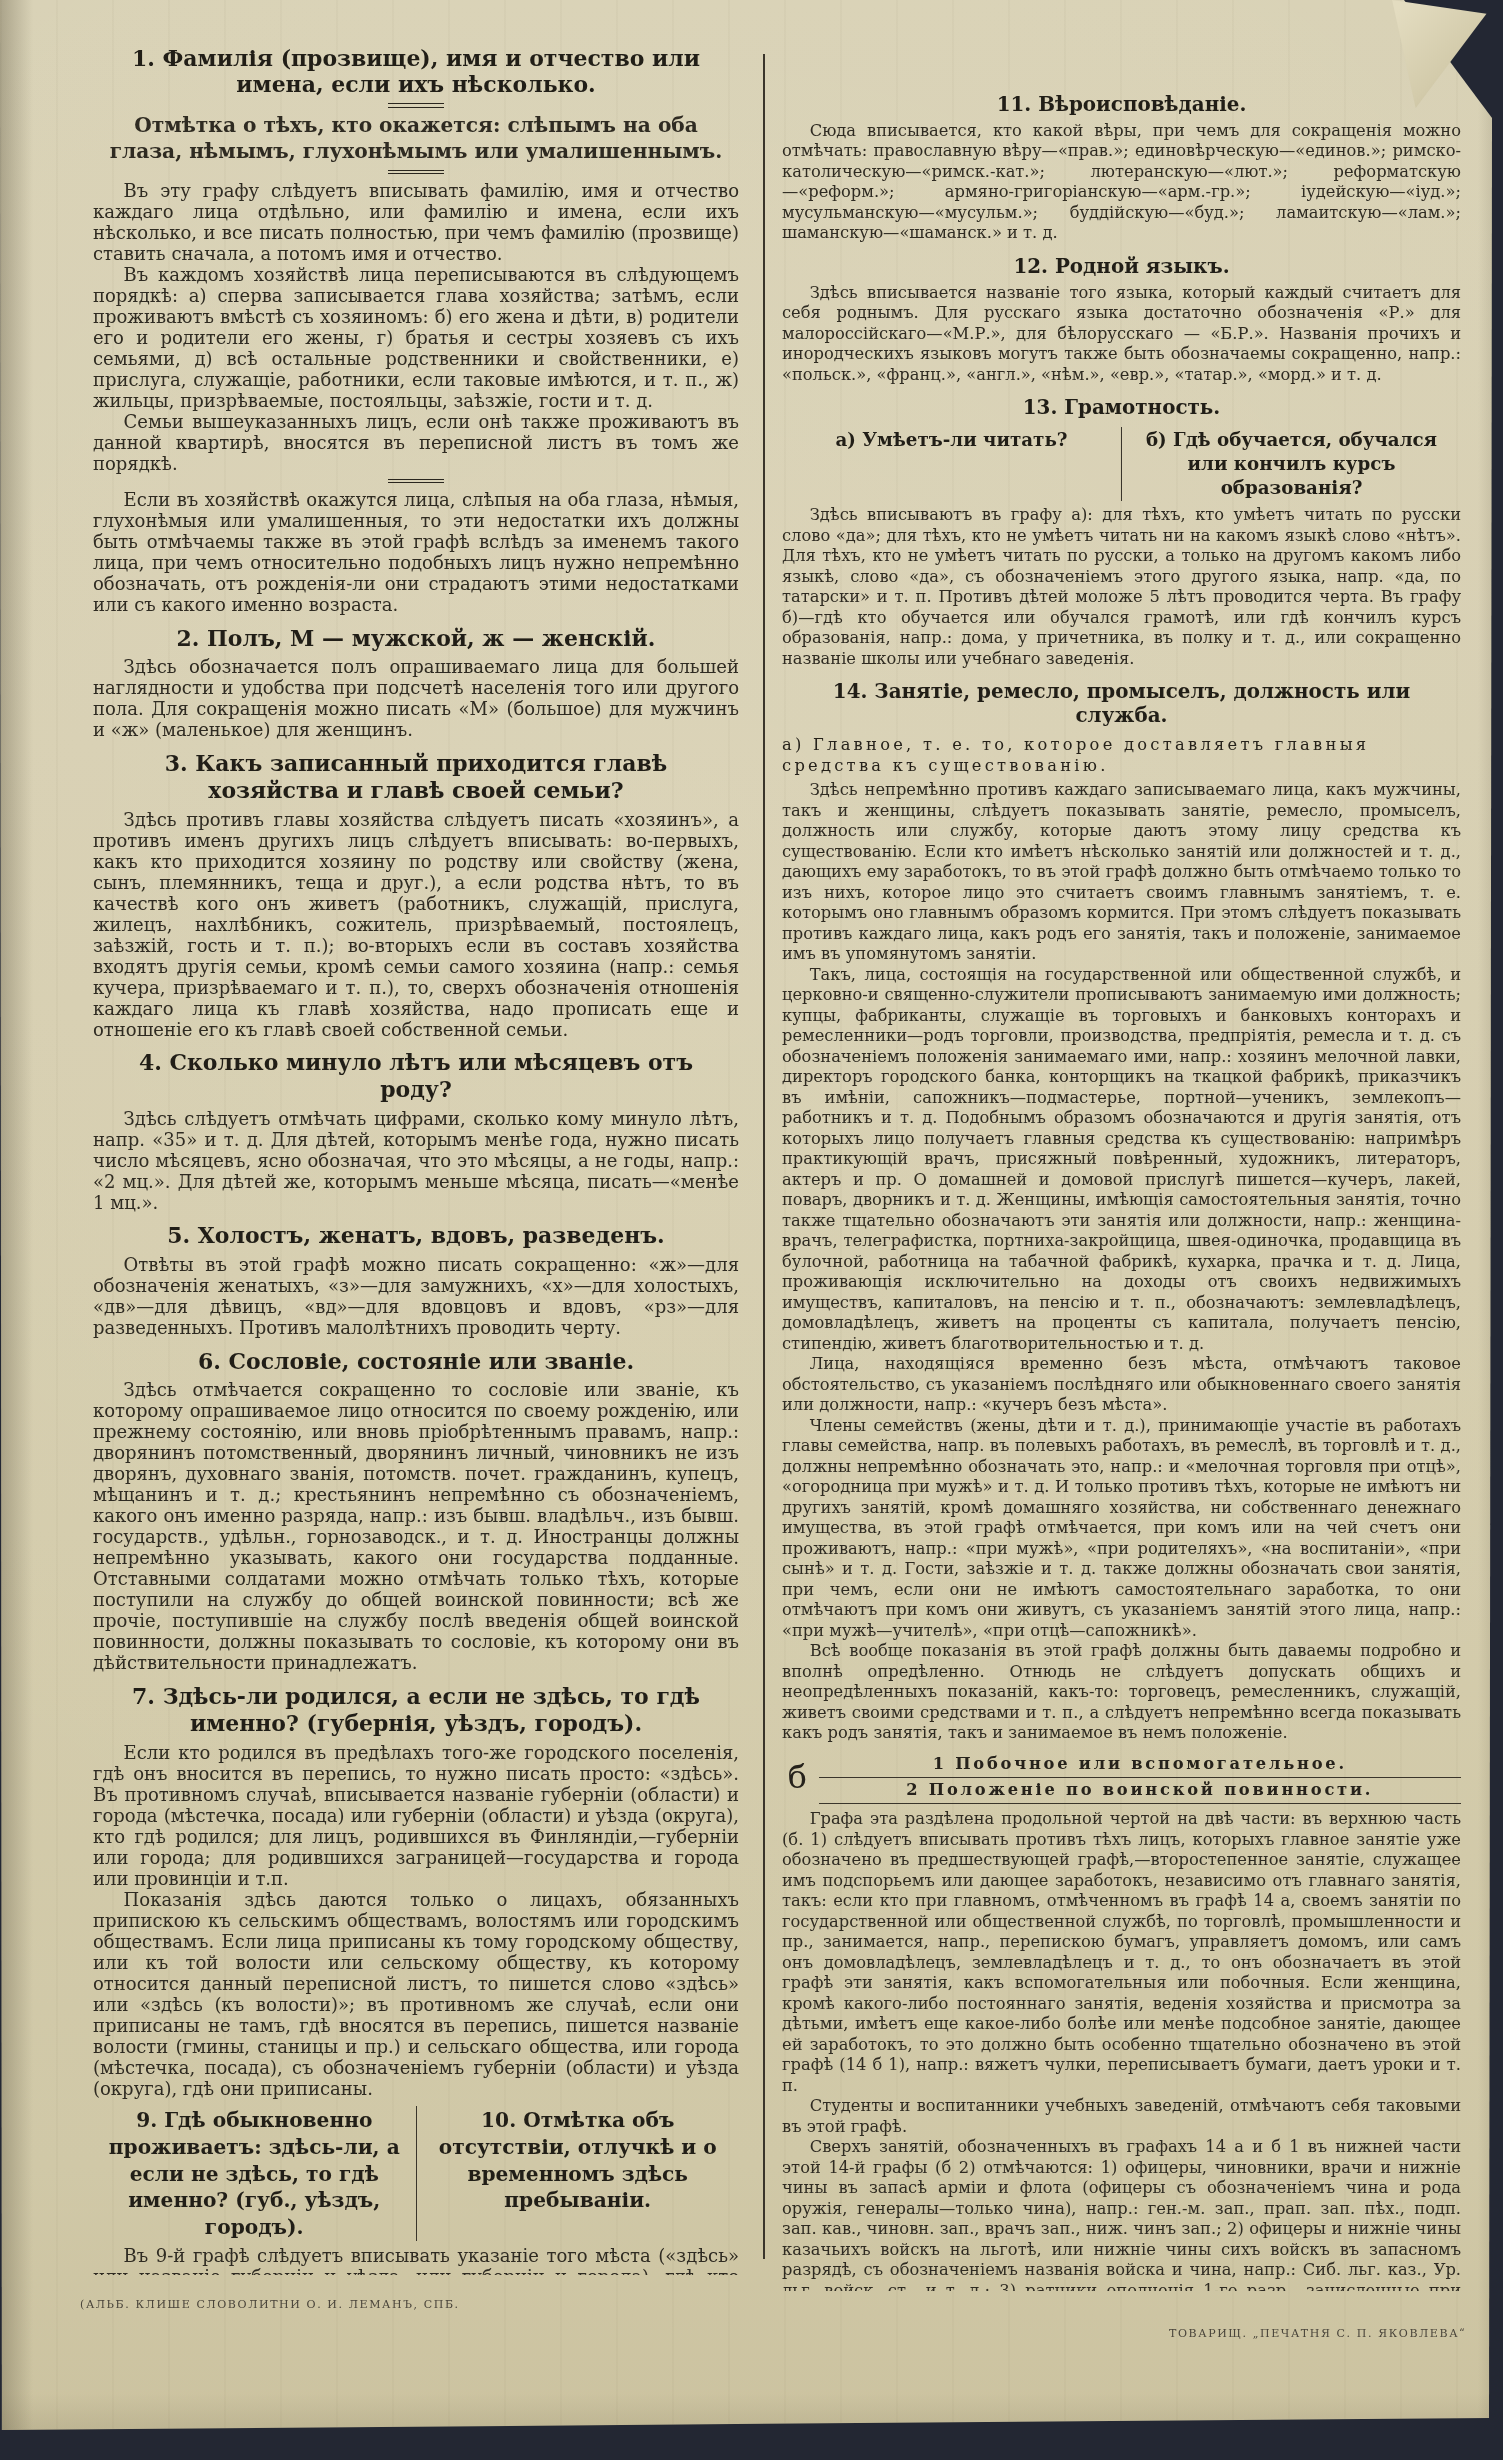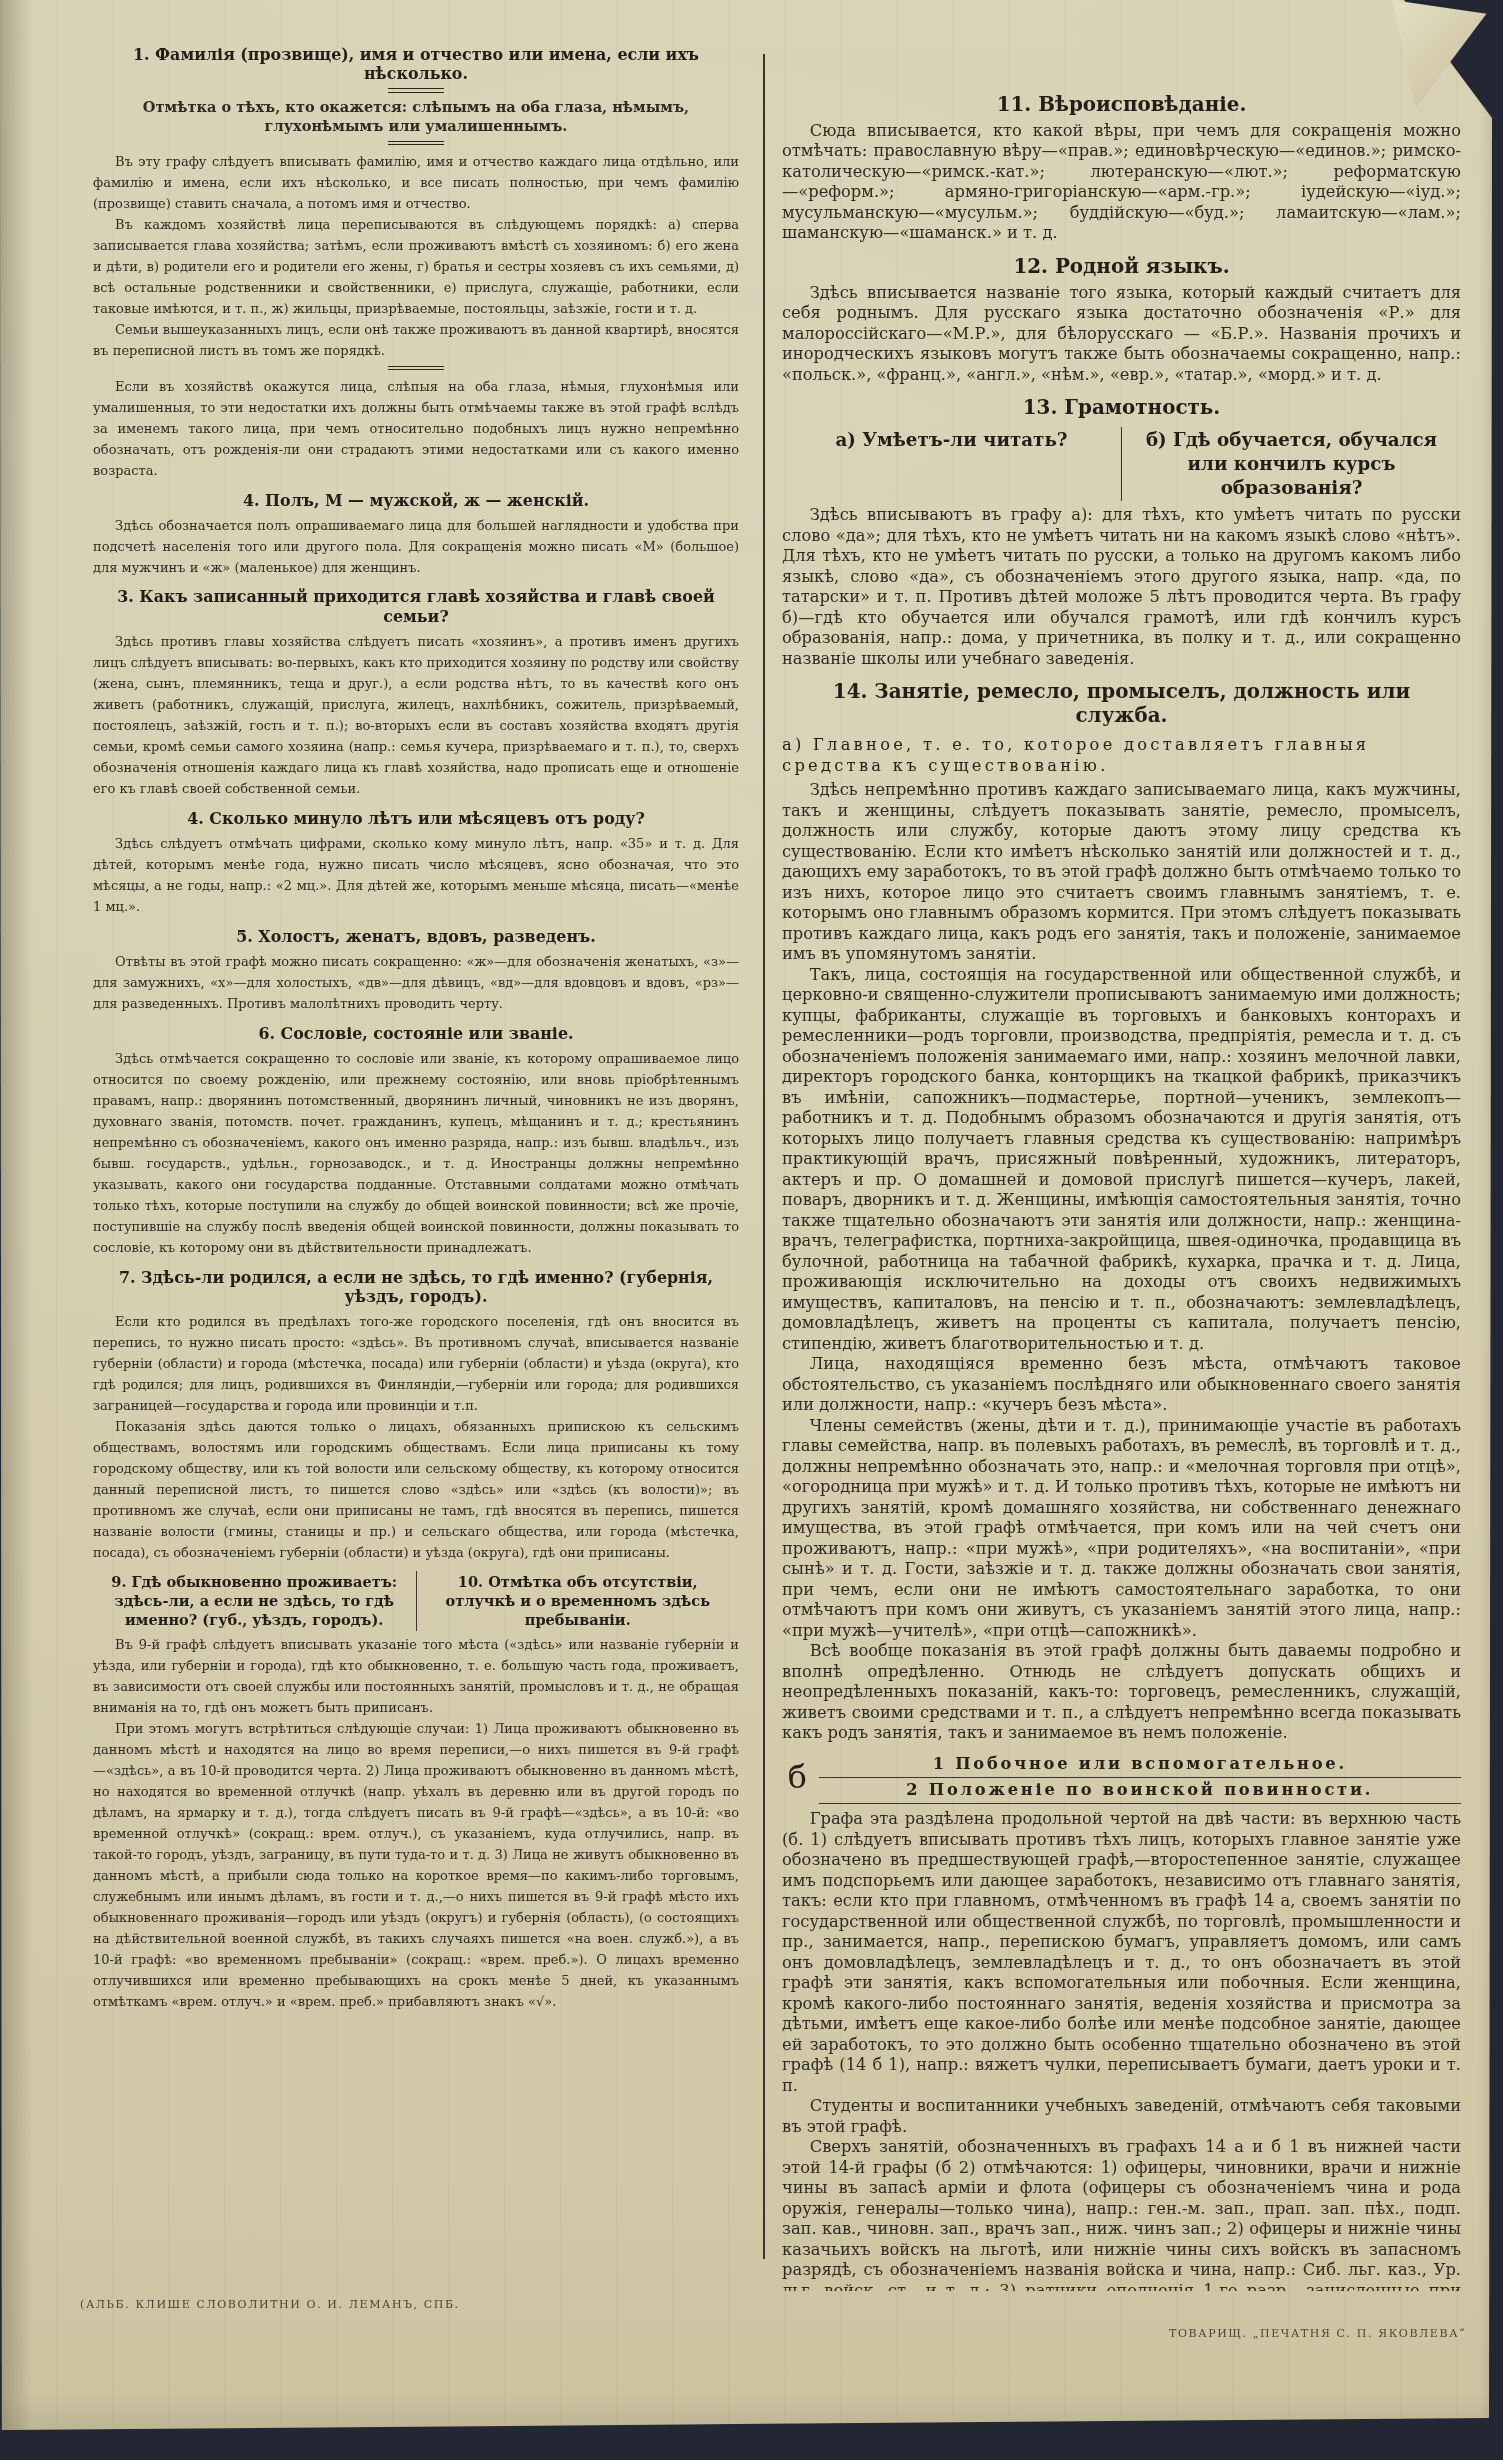--- a/index.html
+++ b/index.html
@@ -30,7 +30,7 @@
     filter:blur(0.4px);
   }
   .col{position:absolute;color:#2f2b22;overflow:hidden;}
-  .col-left{left:93px;top:35px;width:646px;height:2240px;font-size:13px;line-height:21px;}
+  .col-left{left:93px;top:35px;width:646px;height:2240px;font-size:18px;line-height:21px;}
   .col-right{left:782px;top:82px;width:679px;height:2209px;font-size:16.3px;line-height:20.5px;}
   .divider{position:absolute;left:763px;top:54px;width:1.9px;height:2205px;background:#3a352b;}
   .h1{font-weight:bold;text-align:center;font-size:1.22em;line-height:1.22;margin:9.7px 7.8px 4.9px;color:#211e17;}

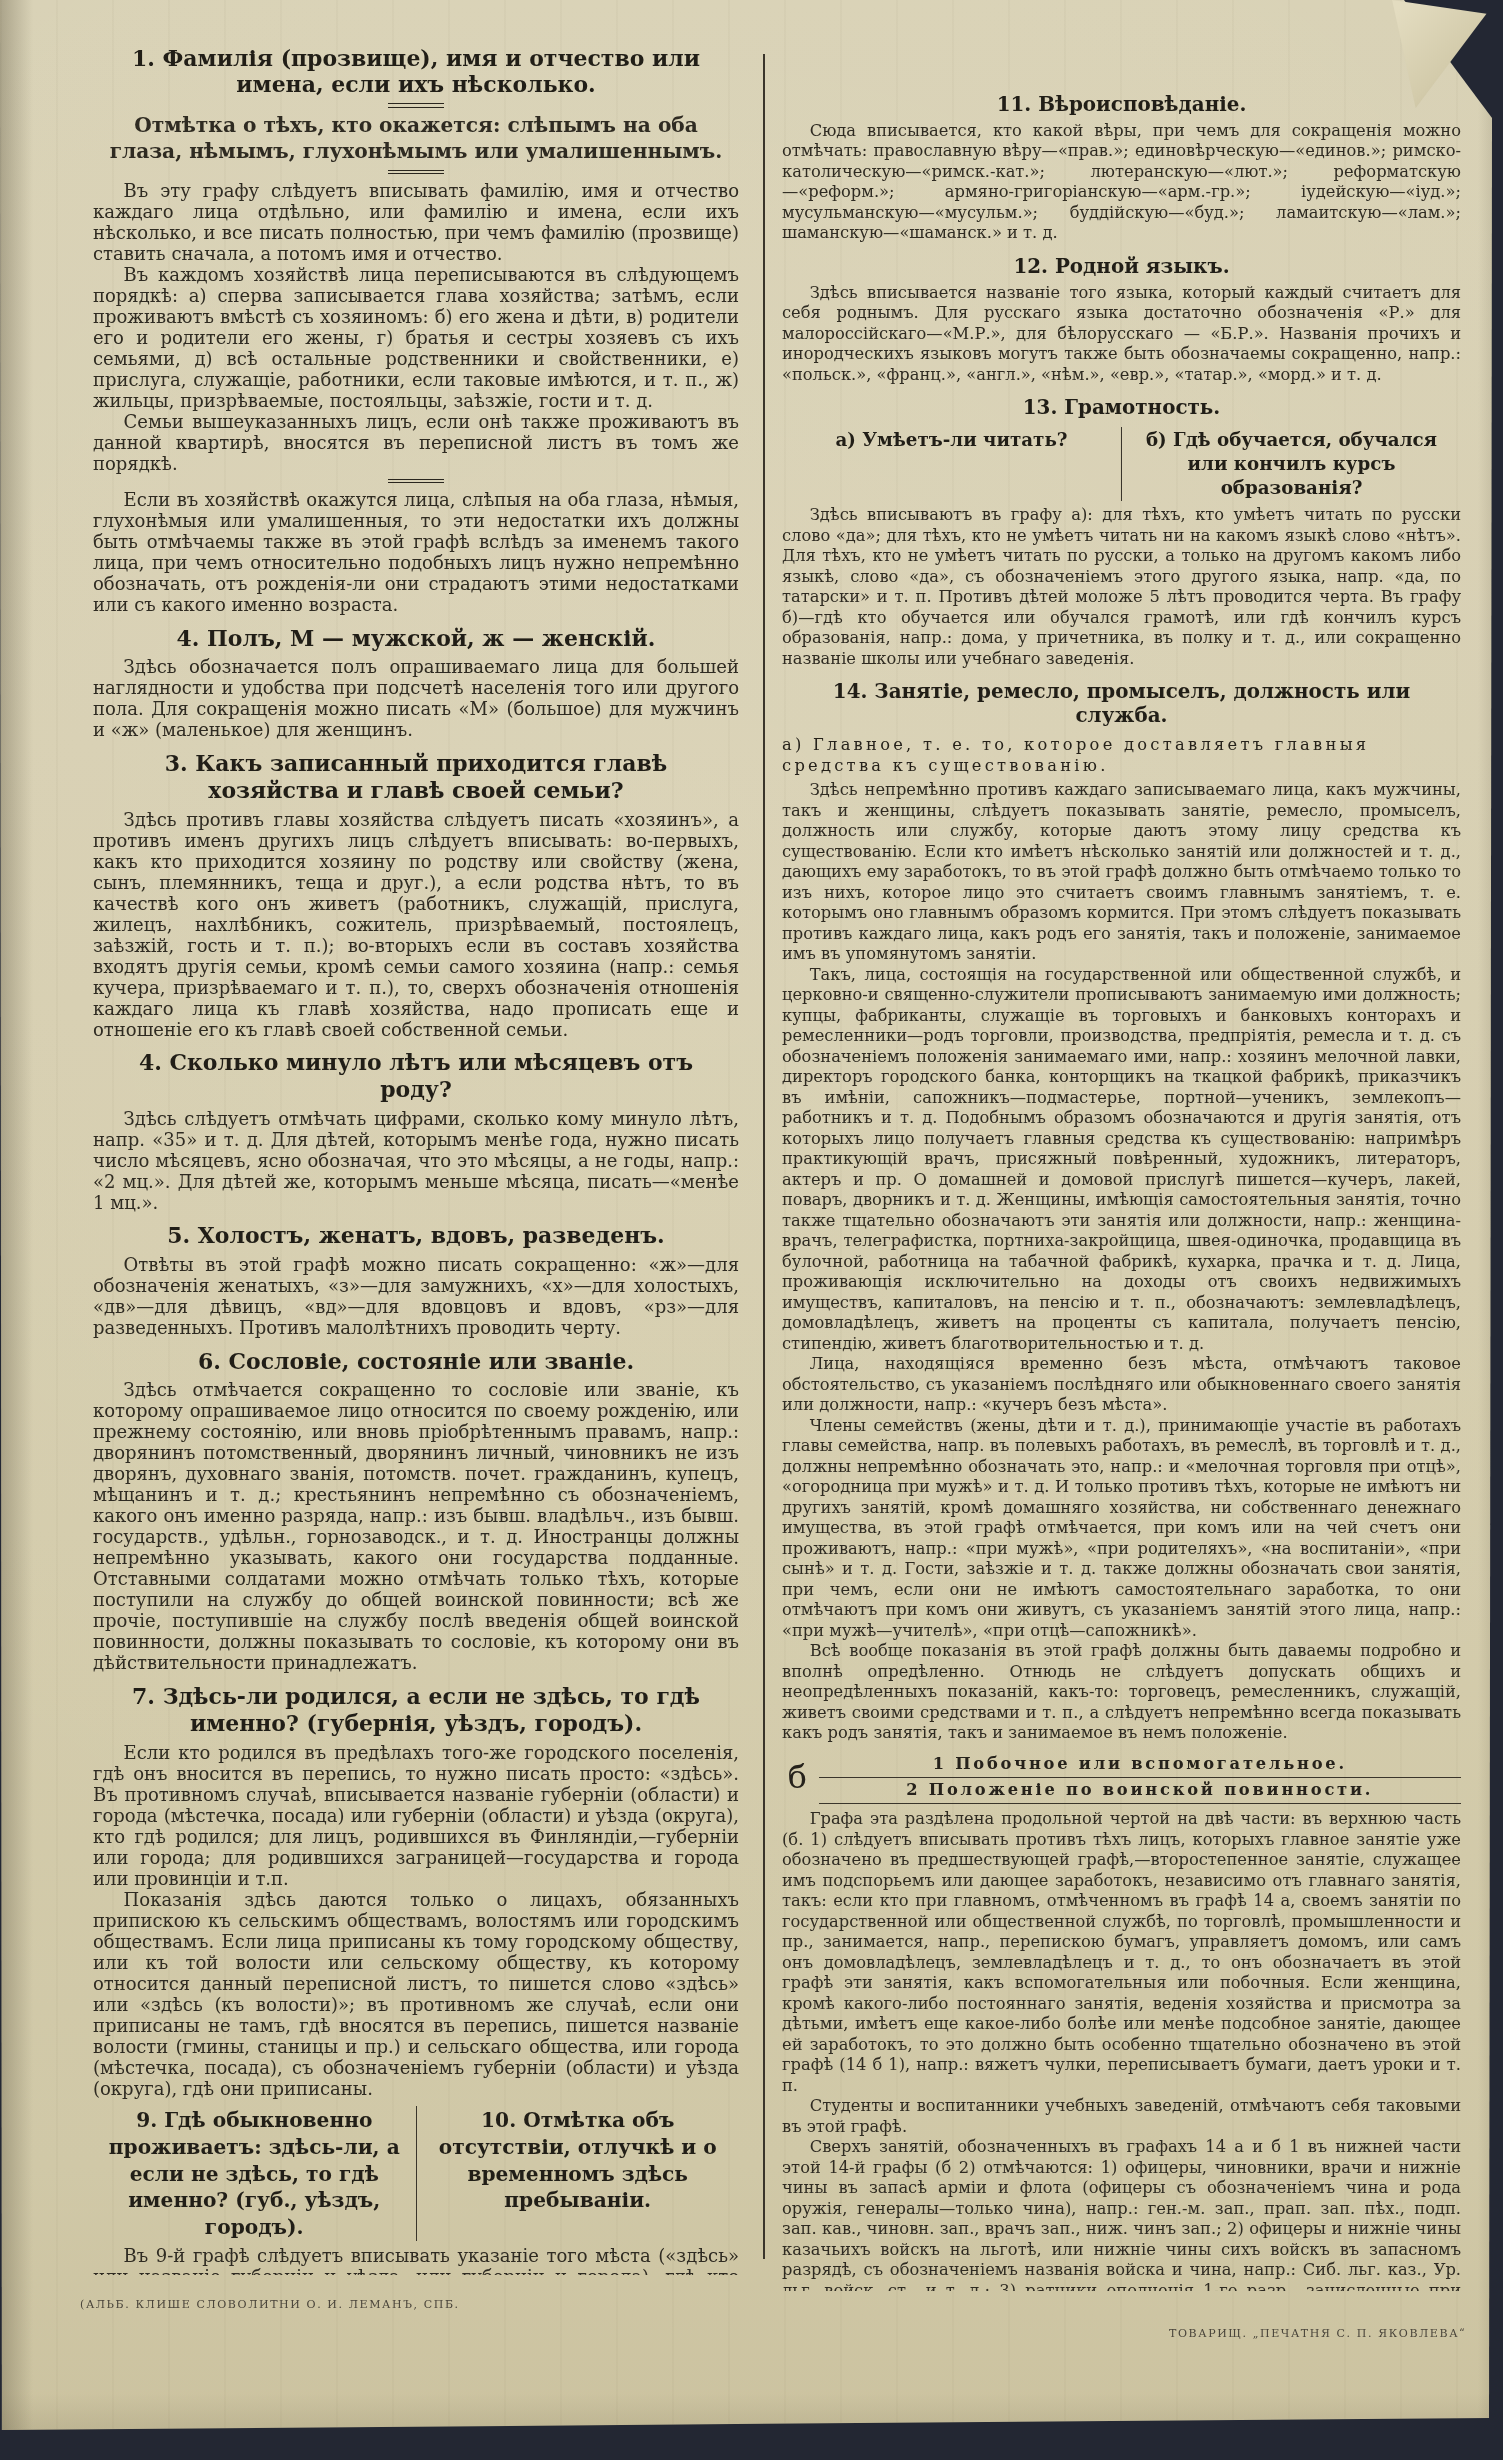--- a/index.html
+++ b/index.html
@@ -64,7 +64,7 @@
       <div class="p">Семьи вышеуказанныхъ лицъ, если онѣ также проживаютъ въ данной квартирѣ, вносятся въ переписной листъ въ томъ же порядкѣ.</div>
       <div class="hrule"></div>
       <div class="p">Если въ хозяйствѣ окажутся лица, слѣпыя на оба глаза, нѣмыя, глухонѣмыя или умалишенныя, то эти недостатки ихъ должны быть отмѣчаемы также въ этой графѣ вслѣдъ за именемъ такого лица, при чемъ относительно подобныхъ лицъ нужно непремѣнно обозначать, отъ рожденія-ли они страдаютъ этими недостатками или съ какого именно возраста.</div>
-      <div class="h1">4. Полъ, М — мужской, ж — женскій.</div>
+      <div class="h1">2. Полъ, М — мужской, ж — женскій.</div>
       <div class="p">Здѣсь обозначается полъ опрашиваемаго лица для большей наглядности и удобства при подсчетѣ населенія того или другого пола. Для сокращенія можно писать «М» (большое) для мужчинъ и «ж» (маленькое) для женщинъ.</div>
       <div class="h1">3. Какъ записанный приходится главѣ хозяйства и главѣ своей семьи?</div>
       <div class="p">Здѣсь противъ главы хозяйства слѣдуетъ писать «хозяинъ», а противъ именъ другихъ лицъ слѣдуетъ вписывать: во-первыхъ, какъ кто приходится хозяину по родству или свойству (жена, сынъ, племянникъ, теща и друг.), а если родства нѣтъ, то въ качествѣ кого онъ живетъ (работникъ, служащій, прислуга, жилецъ, нахлѣбникъ, сожитель, призрѣваемый, постоялецъ, заѣзжій, гость и т. п.); во-вторыхъ если въ составъ хозяйства входятъ другія семьи, кромѣ семьи самого хозяина (напр.: семья кучера, призрѣваемаго и т. п.), то, сверхъ обозначенія отношенія каждаго лица къ главѣ хозяйства, надо прописать еще и отношеніе его къ главѣ своей собственной семьи.</div>

